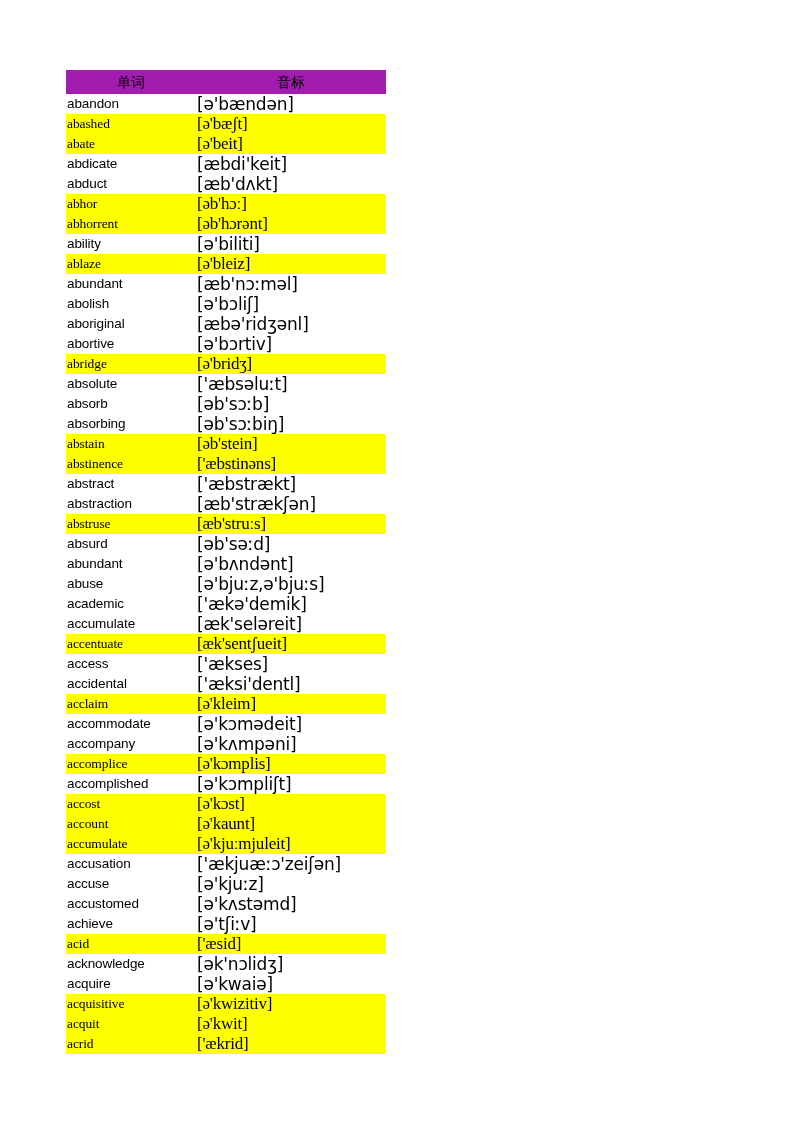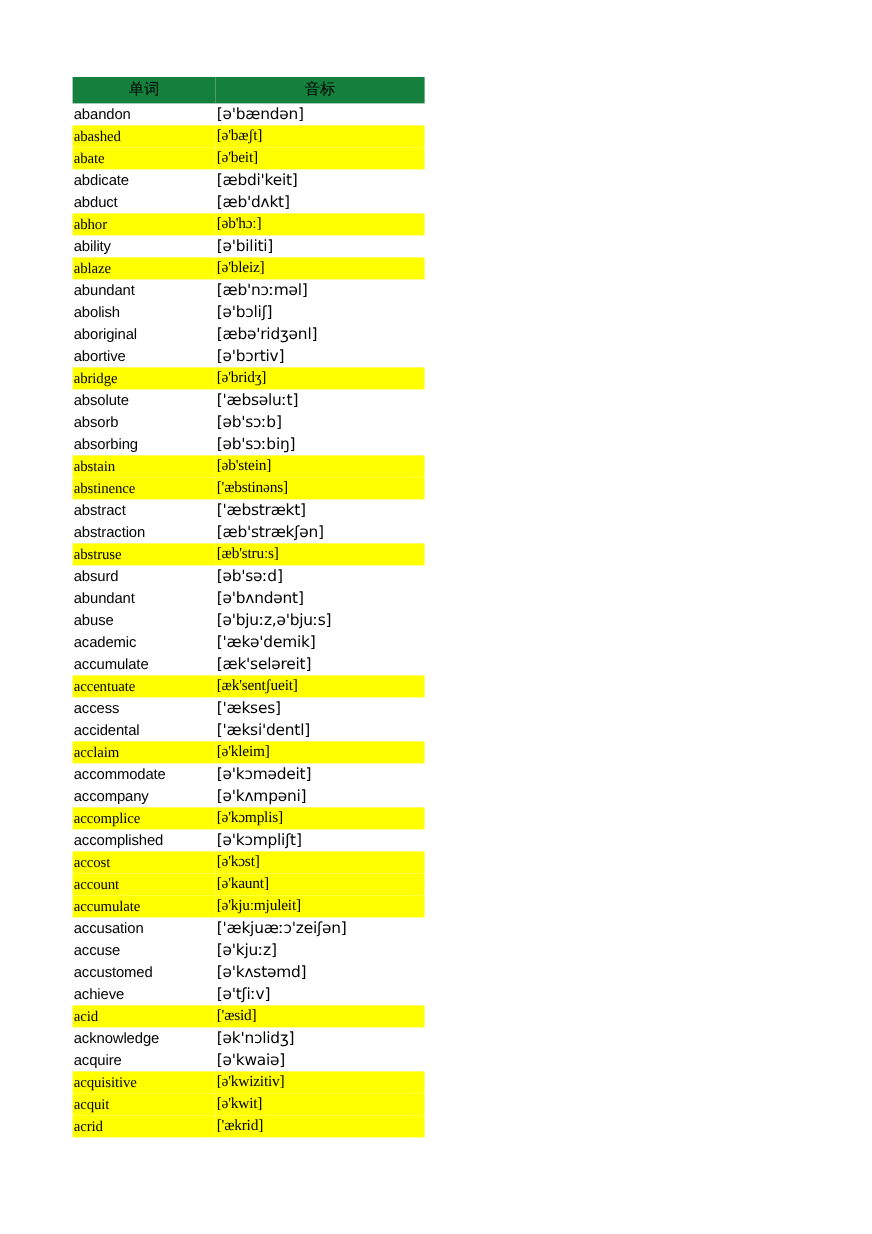--- a/index.html
+++ b/index.html
@@ -32,7 +32,7 @@
   #vocab-table col.col-ipa   { width: 190px; }
 
   #vocab-table thead th {
-    font-family: Liberation Mono, monospace;
+    font-family: Liberation Sans, sans-serif;
     font-size: 14px;
     font-weight: normal;
     text-align: center;
@@ -40,7 +40,7 @@
     height: 24px;
     line-height: 24px;
     vertical-align: middle;
-    background: #15803d;
+    background: #a21caf;
   }
   #vocab-table tbody td {
     font-size: 13.5px;

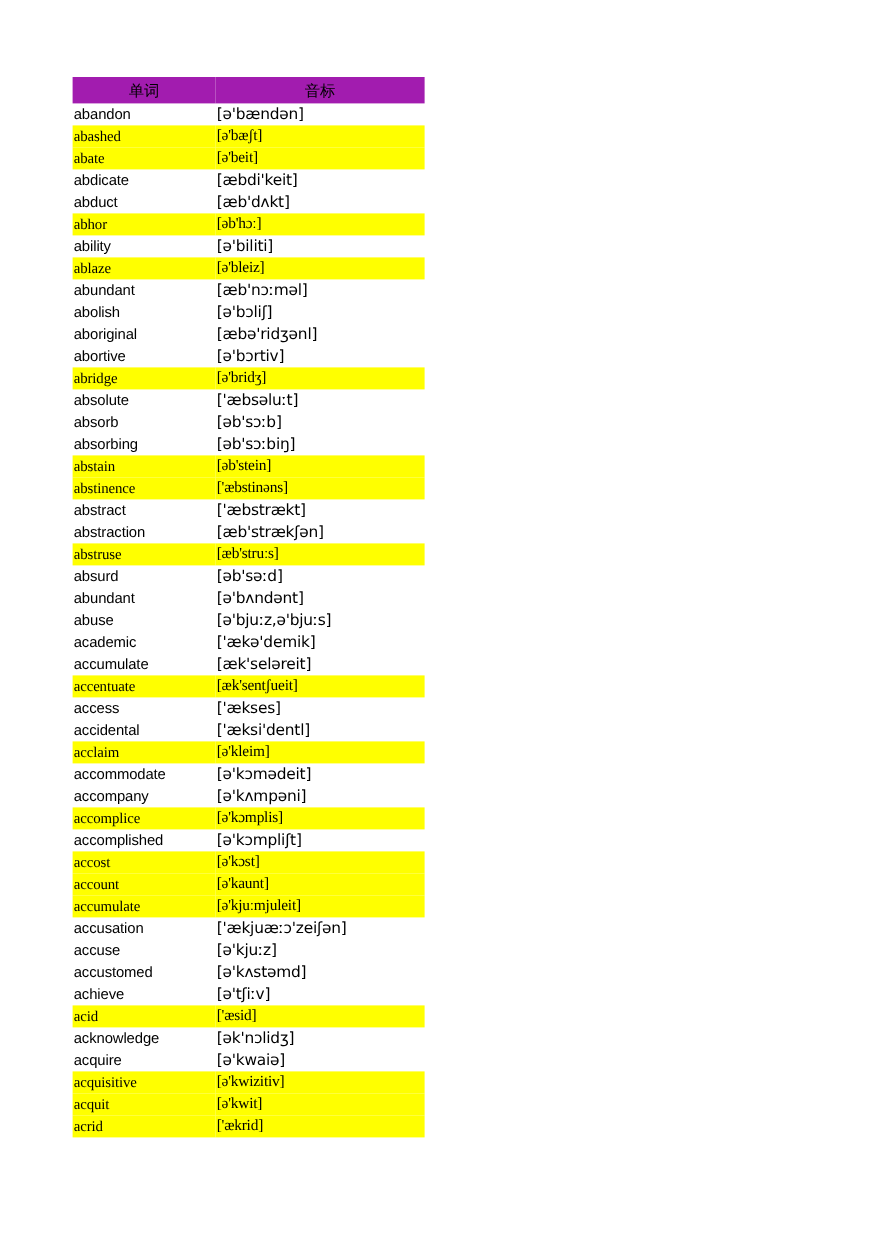--- a/index.html
+++ b/index.html
@@ -57,7 +57,7 @@
   }
   #vocab-table tbody td.ipa {
     font-family: "DejaVu Sans", sans-serif;
-    font-size: 14px;
+    font-size: 17px;
     letter-spacing: -0.2px;
   }
   #vocab-table tbody tr.hl td {

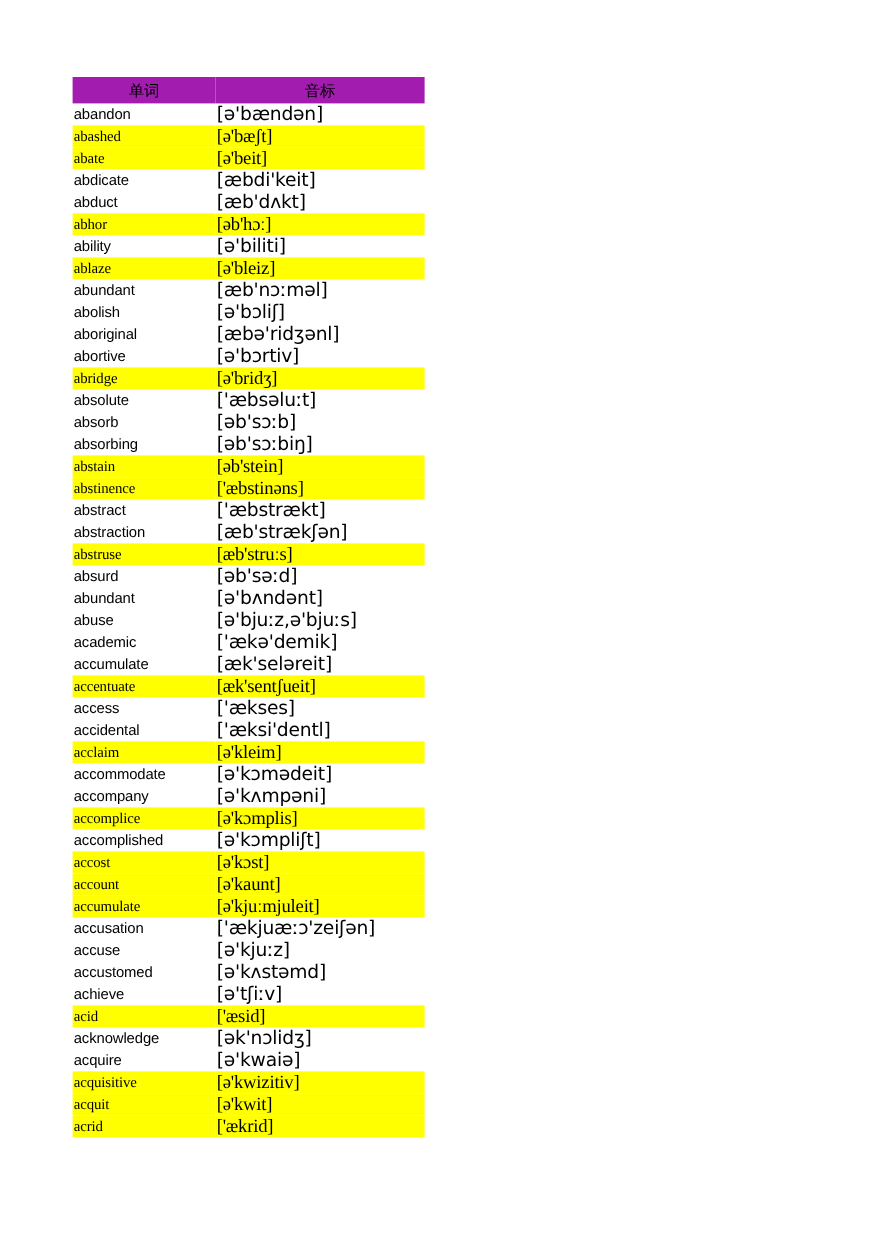--- a/index.html
+++ b/index.html
@@ -106,6 +106,10 @@
           <td class="word">abhor</td>
           <td class="ipa">[əb'hɔː]</td>
         </tr>
+        <tr class="hl">
+          <td class="word">abhorrent</td>
+          <td class="ipa">[əb'hɔrənt]</td>
+        </tr>
         <tr>
           <td class="word">ability</td>
           <td class="ipa">[ə'biliti]</td>

